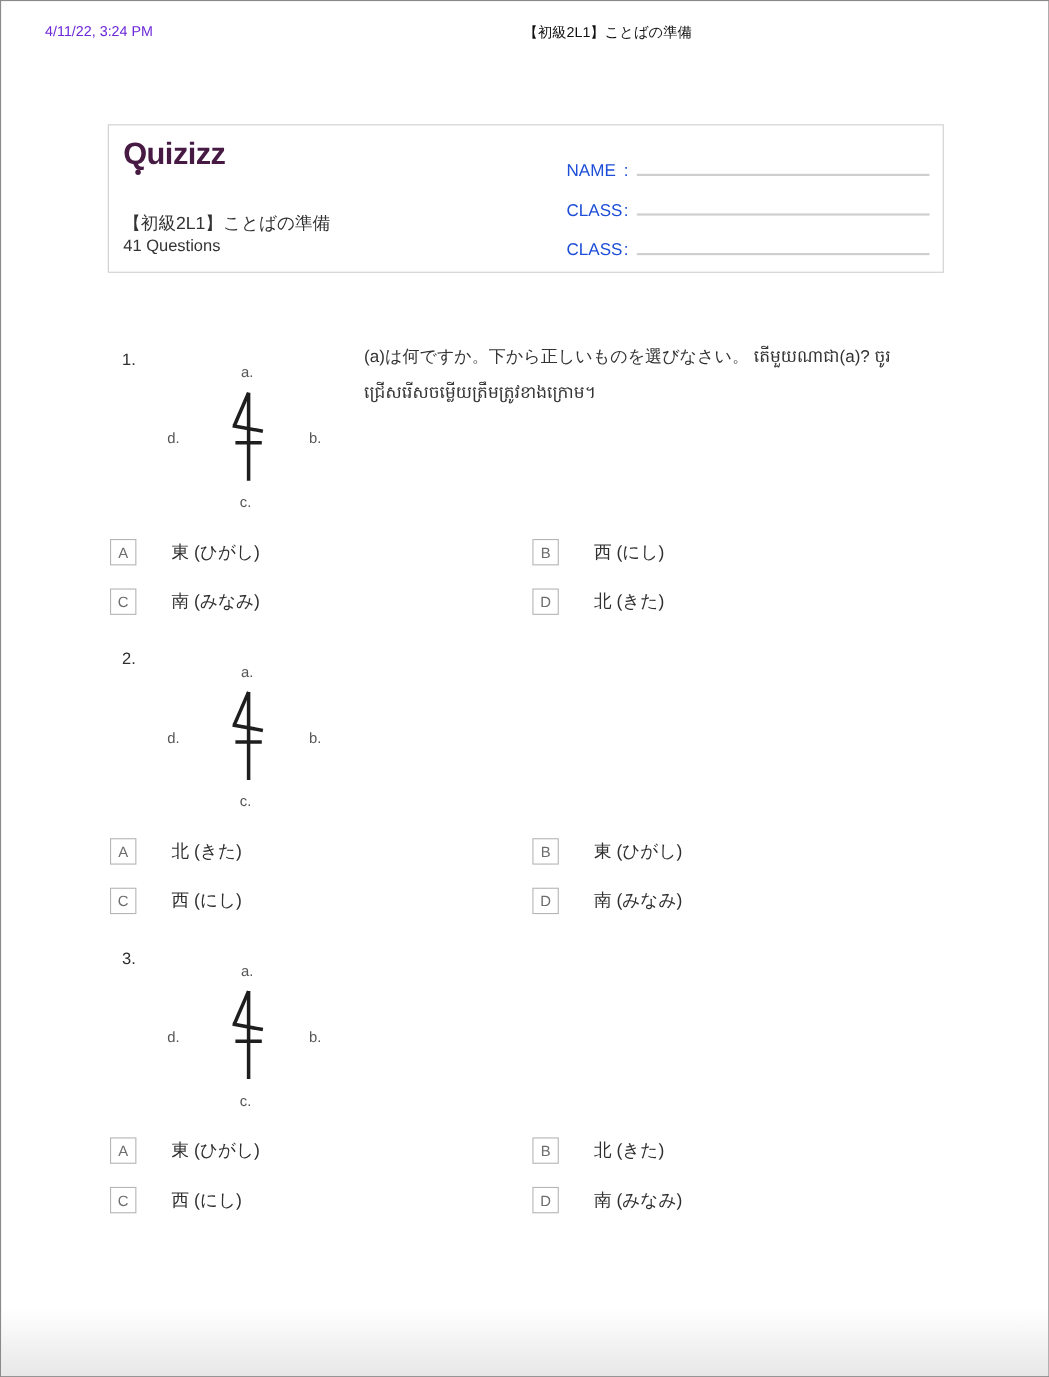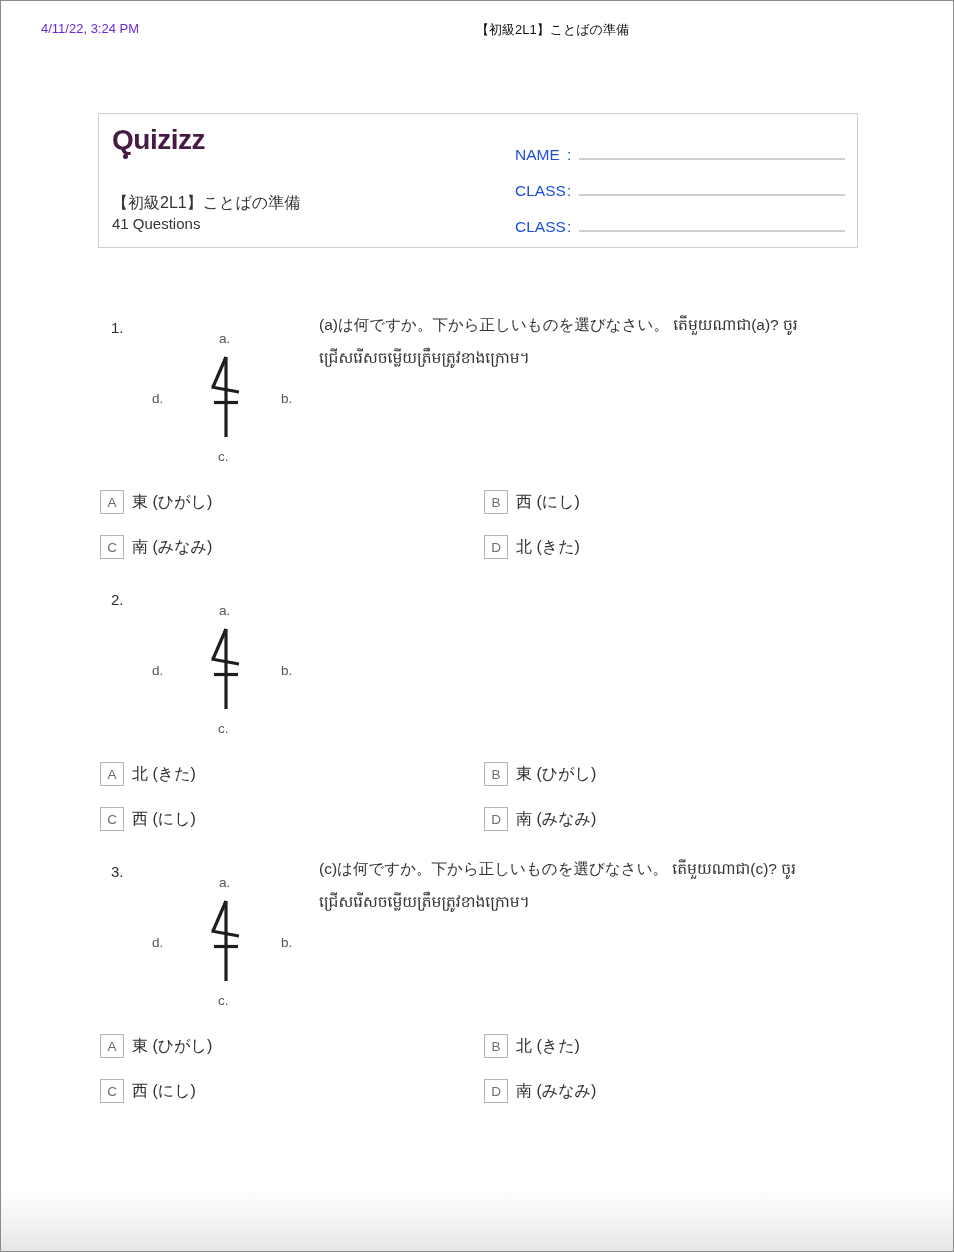--- a/index.html
+++ b/index.html
@@ -81,7 +81,7 @@
   .compass-svg path { stroke:#1e1e1e; stroke-width:3.2; fill:none; stroke-linecap:butt; }
 
   .qtext {
-    position:absolute; left:222px; top:3px; width:524px;
+    position:absolute; left:234px; top:3px; width:524px;
     font-size:15.5px; line-height:2.12; color:#333;
   }
 

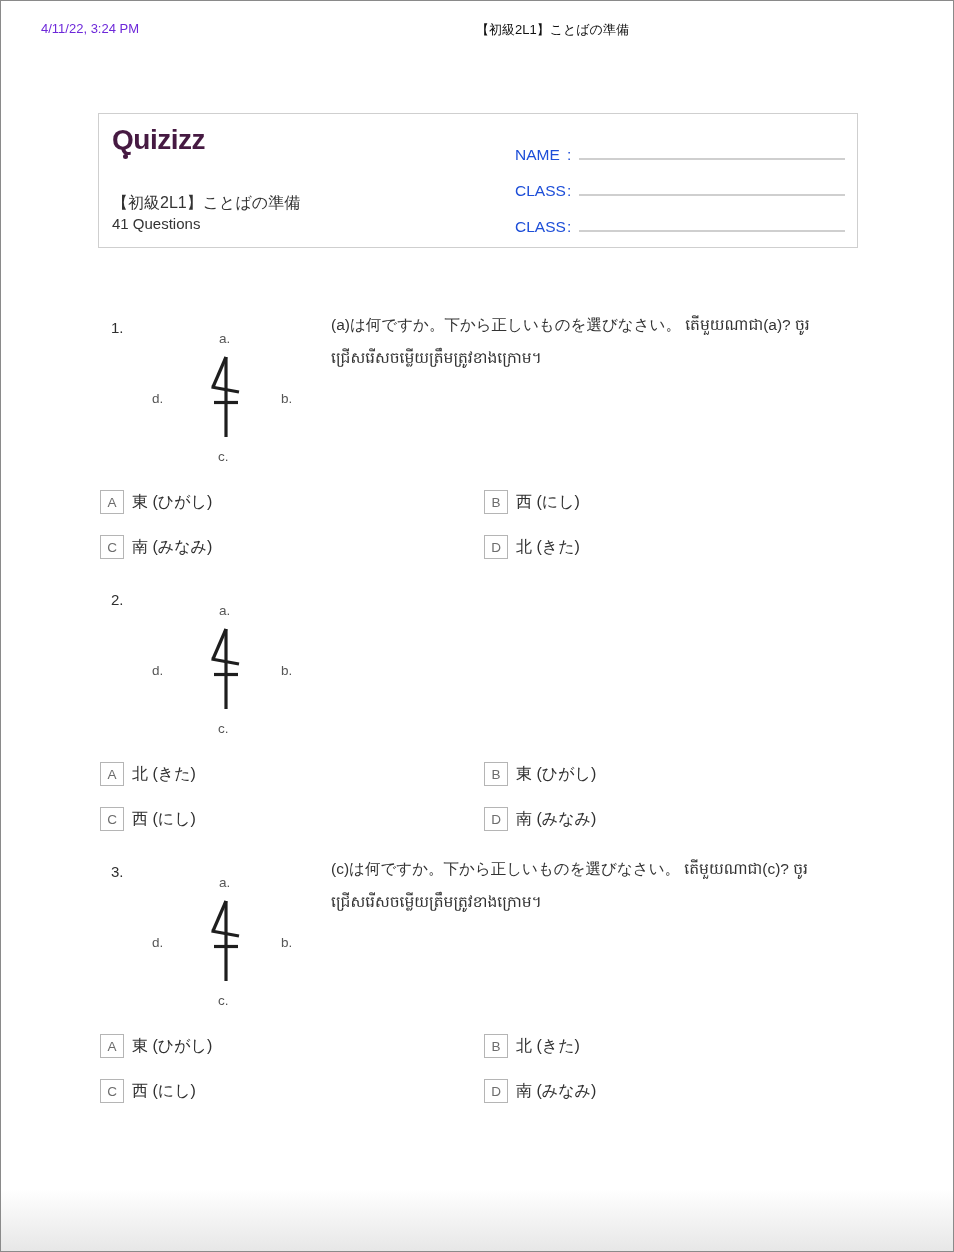--- a/index.html
+++ b/index.html
@@ -101,7 +101,7 @@
     display:flex; align-items:center; justify-content:center;
     background:#fff; flex:none;
   }
-  .opt-text { margin-left:8px; font-size:16px; color:#2f2f2f; white-space:nowrap; }
+  .opt-text { margin-left:32px; font-size:16px; color:#2f2f2f; white-space:nowrap; }
 </style>
 </head>
 <body>

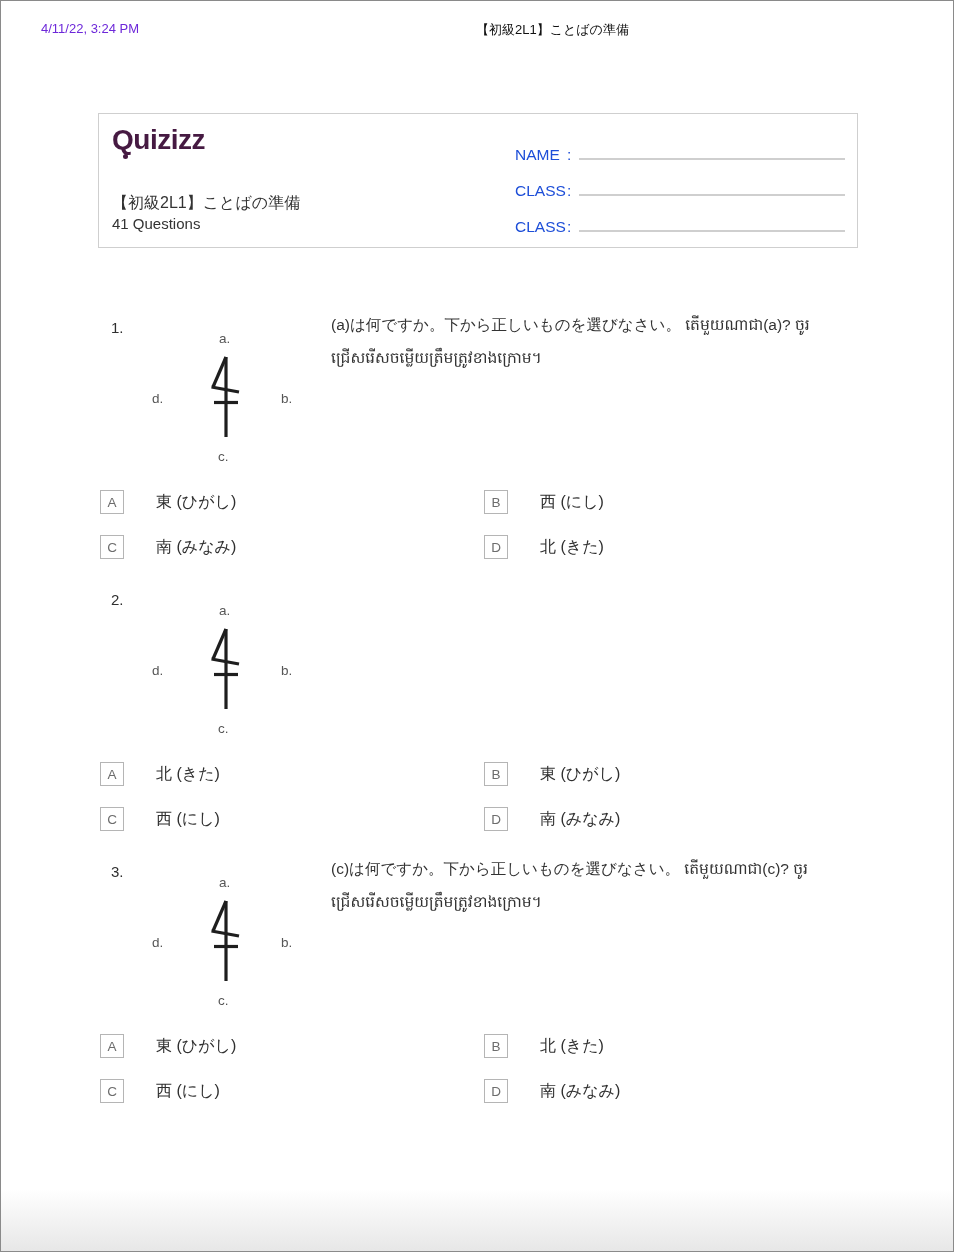--- a/index.html
+++ b/index.html
@@ -212,7 +212,6 @@
       <path d="M14.5 36 L42 41"></path>
       <path d="M17 51.5 L41 51.5"></path>
     </svg>
-    <div class="qtext">(c)は何ですか。下から正しいものを選びなさい。 តើមួយណាជា(c)? ចូរជ្រើសរើសចម្លើយត្រឹមត្រូវខាងក្រោម។</div>
     <div class="options">
       <div class="option opt-a">
         <span class="letterbox">A</span>

